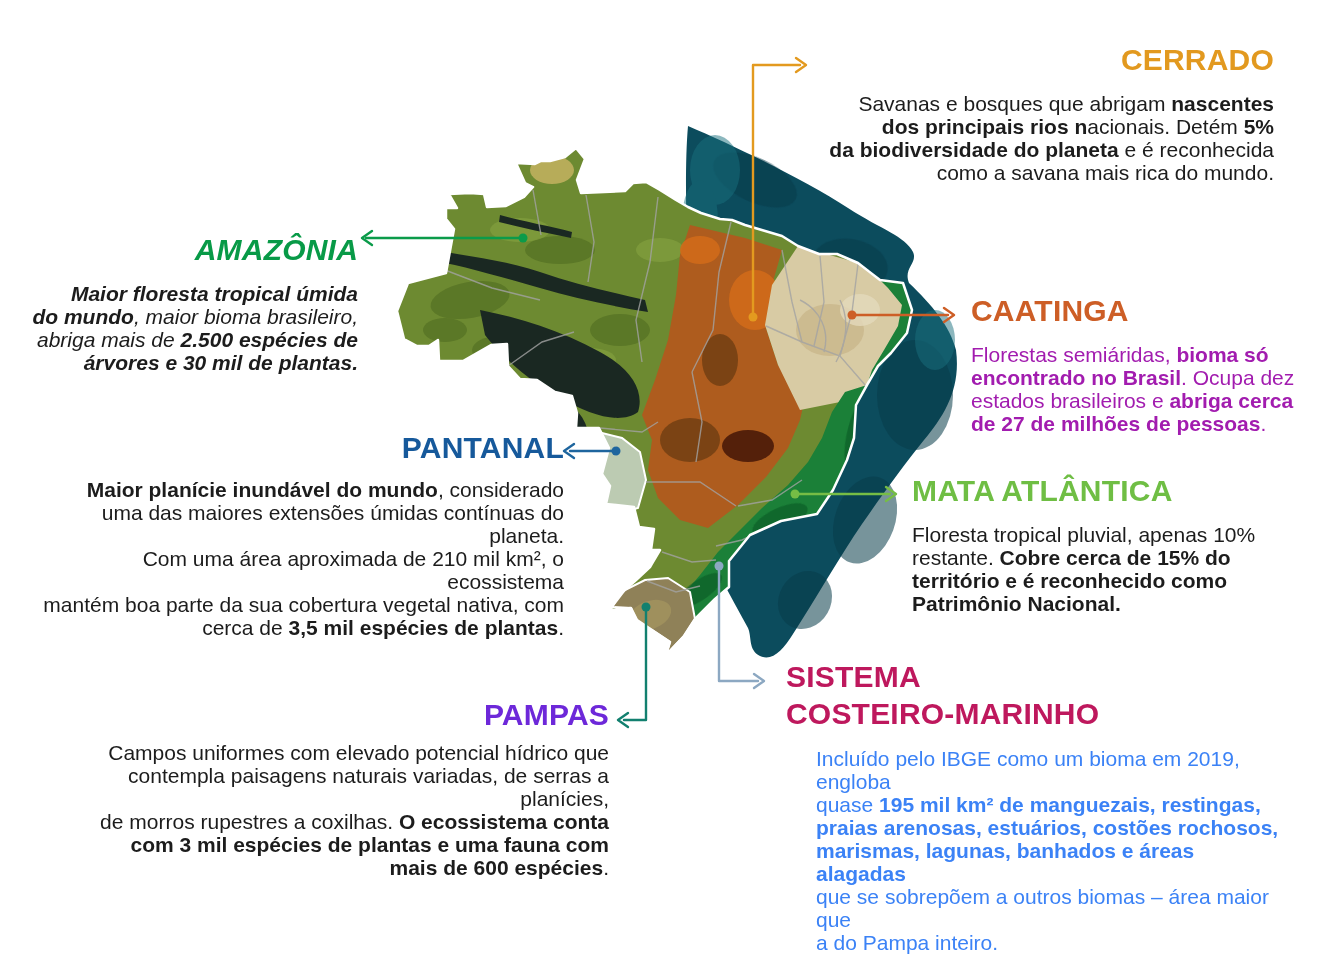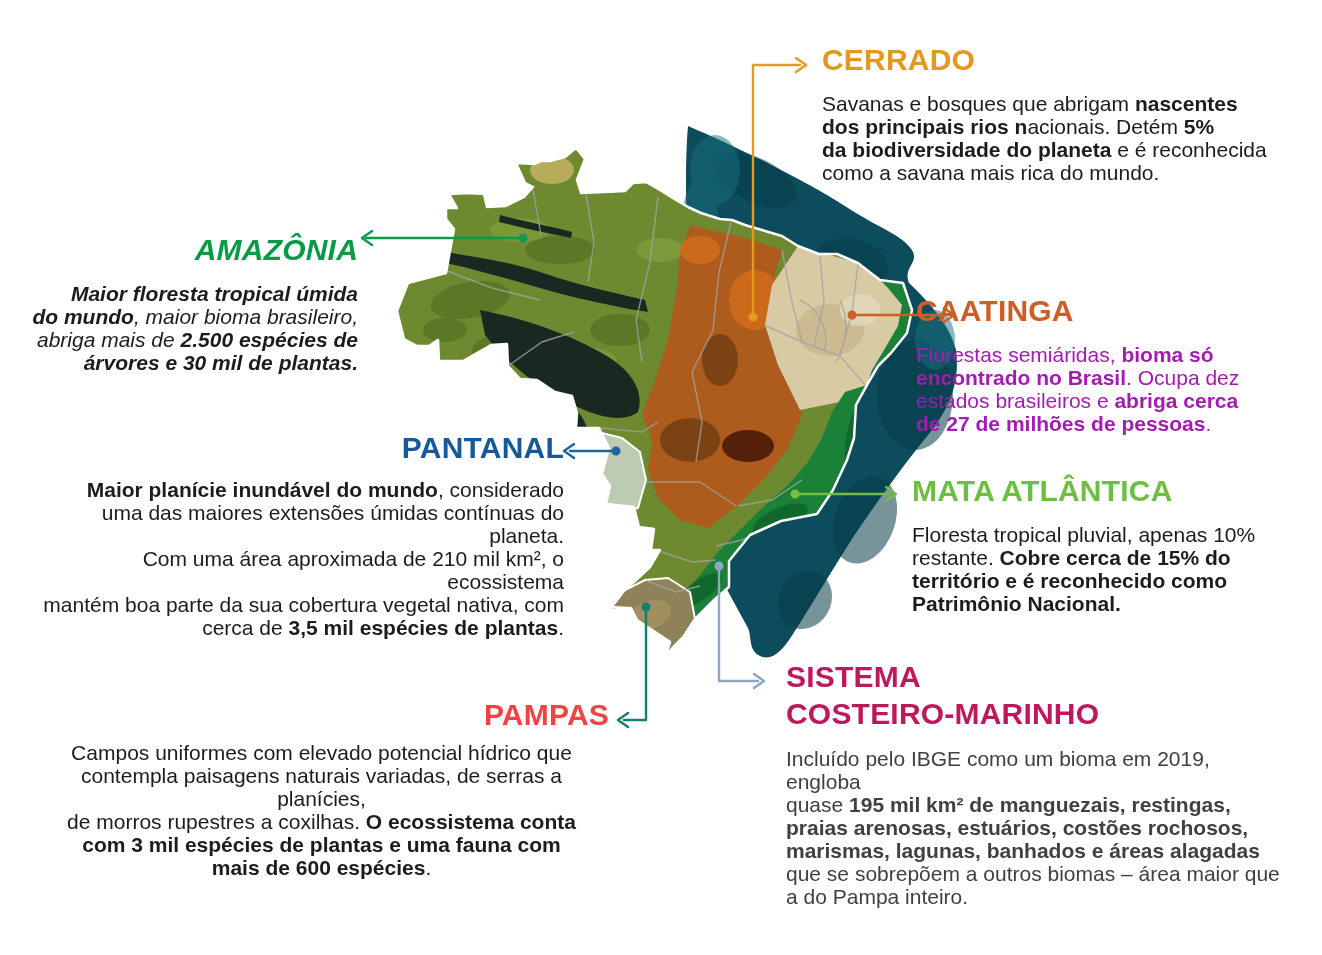--- a/index.html
+++ b/index.html
@@ -11,7 +11,7 @@
   .sec p{font-size:21px;line-height:23px;margin:14px 0 0;white-space:pre-line;}
   .b{font-weight:bold;}
   .right{text-align:right;}
-  #sec-cerrado {left:822px;top:42px;width:452px;}
+  #sec-cerrado {left:822px;top:42px;width:452px;text-align:right;}
   #sec-amazonia{left:28px;top:232px;width:330px;font-style:italic;}
   #sec-caatinga{left:916px;top:293px;width:345px;}
   #sec-pantanal{left:40px;top:430px;width:524px;}

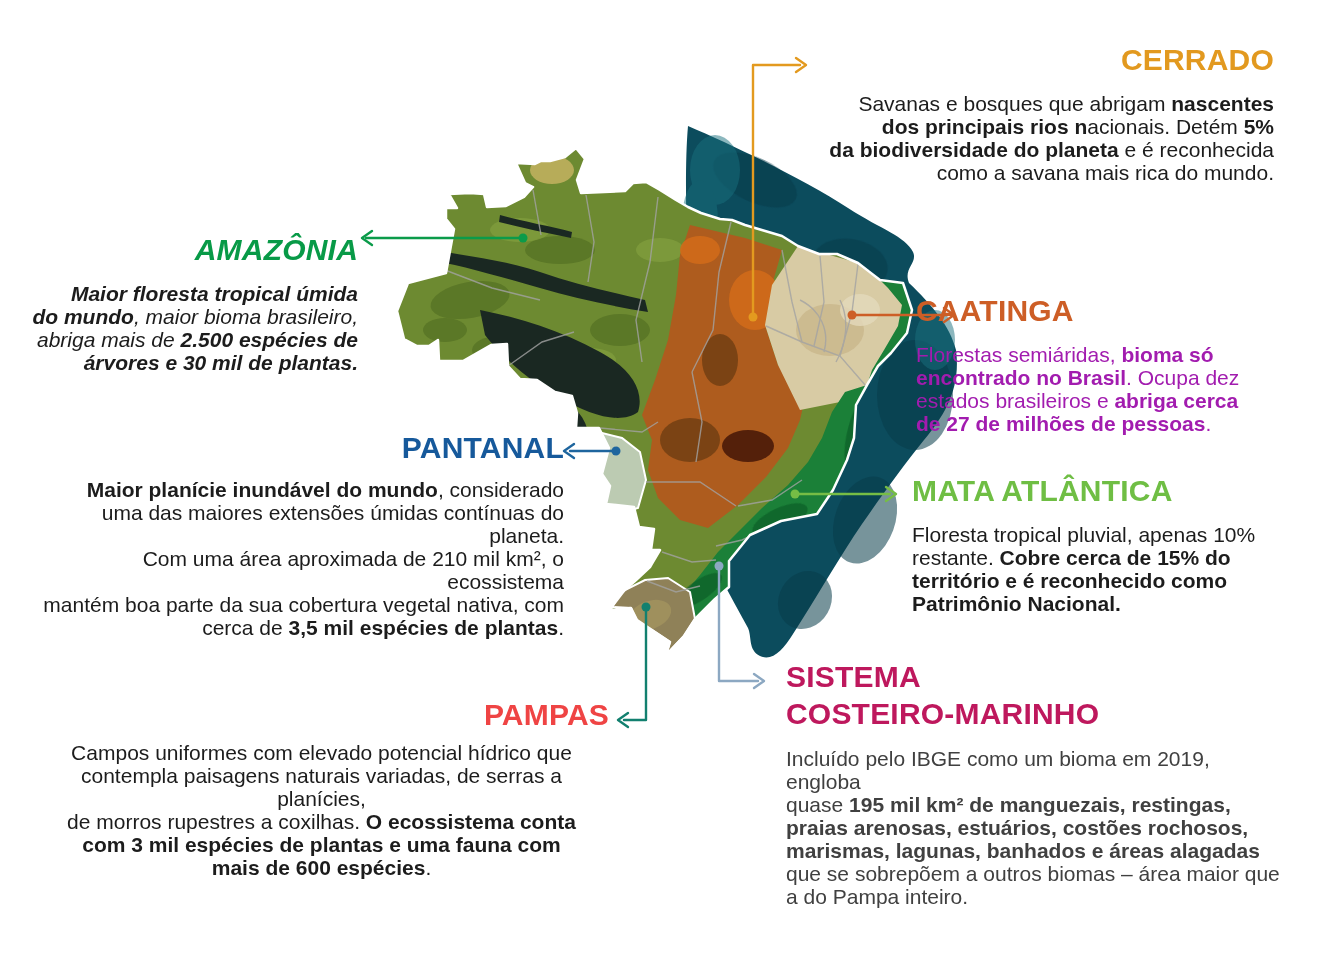--- a/index.html
+++ b/index.html
@@ -13,7 +13,7 @@
   .right{text-align:right;}
   #sec-cerrado {left:822px;top:42px;width:452px;text-align:right;}
   #sec-amazonia{left:28px;top:232px;width:330px;font-style:italic;}
-  #sec-caatinga{left:916px;top:293px;width:345px;}
+  #sec-caatinga{left:971px;top:293px;width:345px;}
   #sec-pantanal{left:40px;top:430px;width:524px;}
   #sec-pantanal p{margin-top:12px;}
   #sec-mata    {left:912px;top:473px;width:360px;}

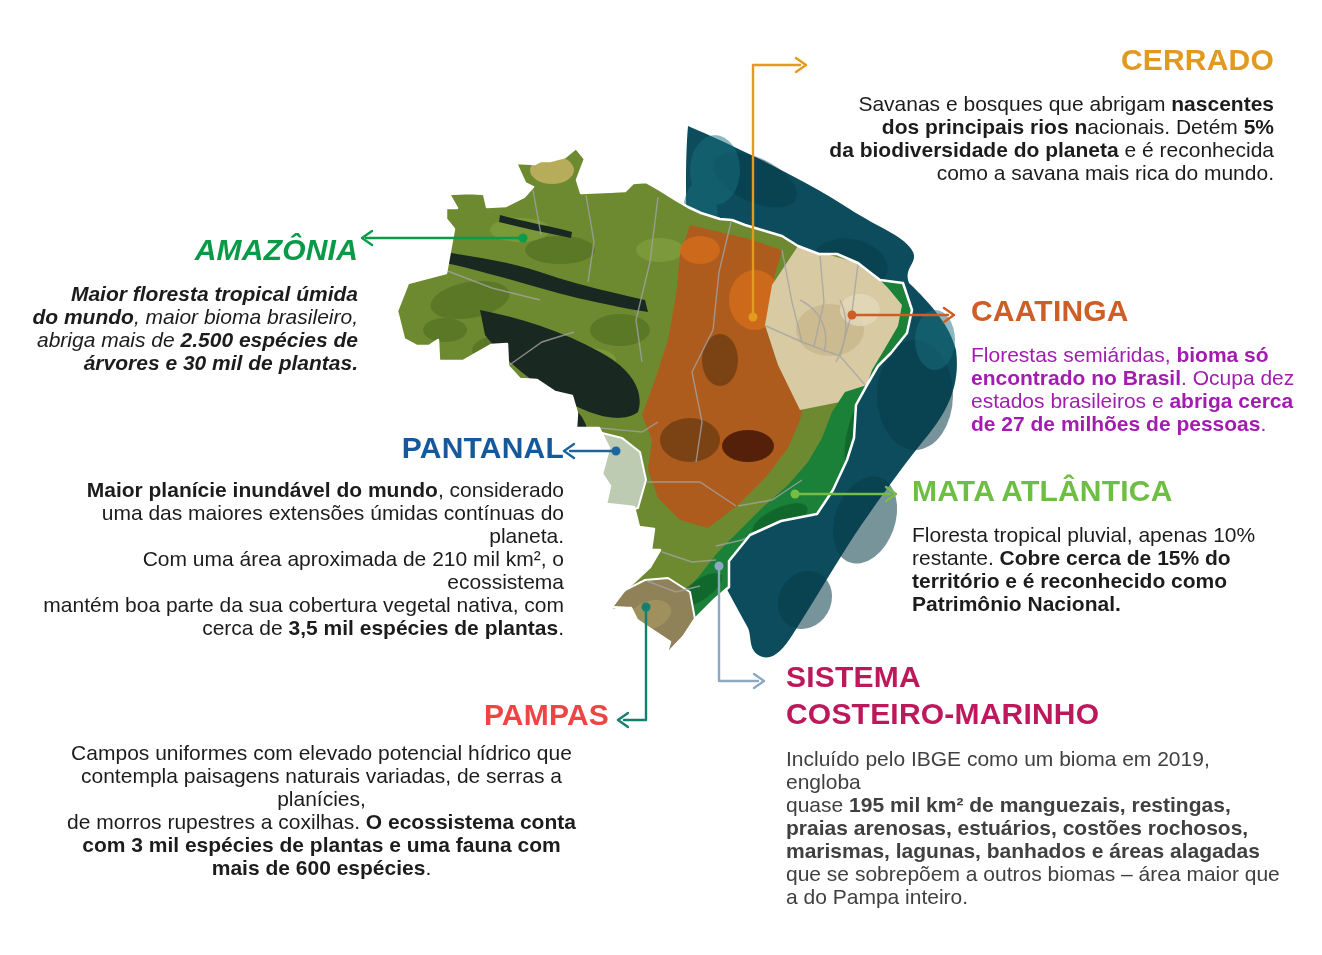--- a/index.html
+++ b/index.html
@@ -202,7 +202,7 @@
   </div>
 
   <div class="sec right" id="sec-pampas">
-    <h2 style="color: #ef4444;">PAMPAS</h2>
+    <h2 style="color: #6d28d9;">PAMPAS</h2>
     <p style="color: rgb(28, 28, 28);"><span>Campos uniformes com elevado potencial hídrico que
 contempla paisagens naturais variadas, de serras a planícies,
 de morros rupestres a coxilhas. </span><span class="b">O ecossistema conta

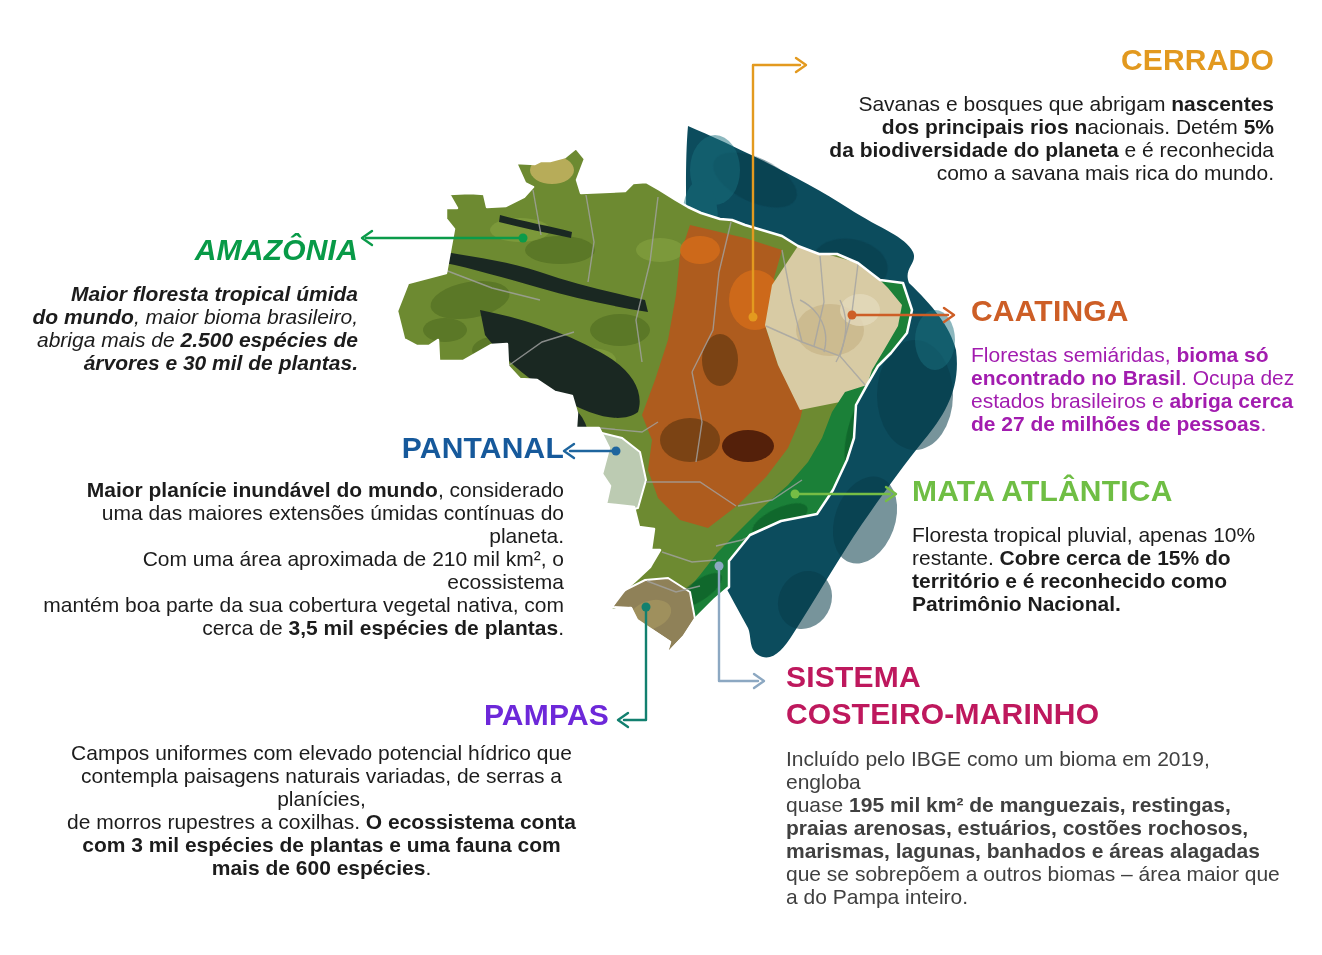--- a/index.html
+++ b/index.html
@@ -18,7 +18,7 @@
   #sec-pantanal p{margin-top:12px;}
   #sec-mata    {left:912px;top:473px;width:360px;}
   #sec-pampas  {left:34px;top:697px;width:575px;}
-  #sec-pampas p{margin-top:8px;text-align:center;}
+  #sec-pampas p{margin-top:8px;}
   #sec-sistema {left:786px;top:658px;width:500px;}
   #sec-sistema h2{line-height:37px;}
   #sec-sistema p{margin-top:15px;}

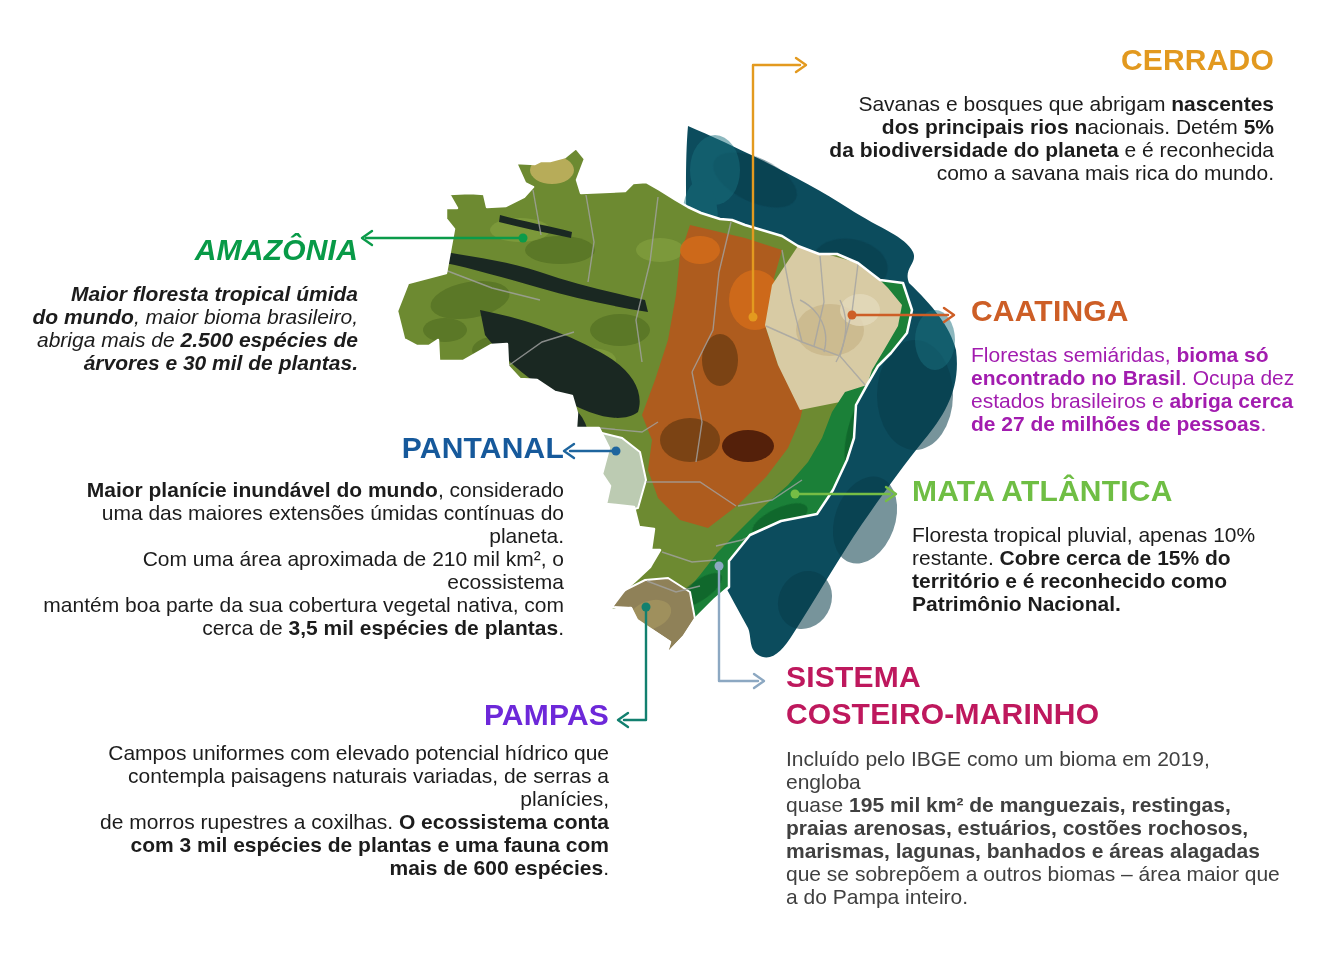--- a/index.html
+++ b/index.html
@@ -213,7 +213,7 @@
   <div class="sec" id="sec-sistema">
     <h2 style="color: #be185d;">SISTEMA
 COSTEIRO-MARINHO</h2>
-    <p style="color: #404040;"><span>Incluído pelo IBGE como um bioma em 2019, engloba
+    <p style="color: #3b82f6; margin-left: 30px;"><span>Incluído pelo IBGE como um bioma em 2019, engloba
 quase </span><span class="b">195 mil km² de manguezais, restingas,
 praias arenosas, estuários, costões rochosos,
 marismas, lagunas, banhados e áreas alagadas</span><span>

